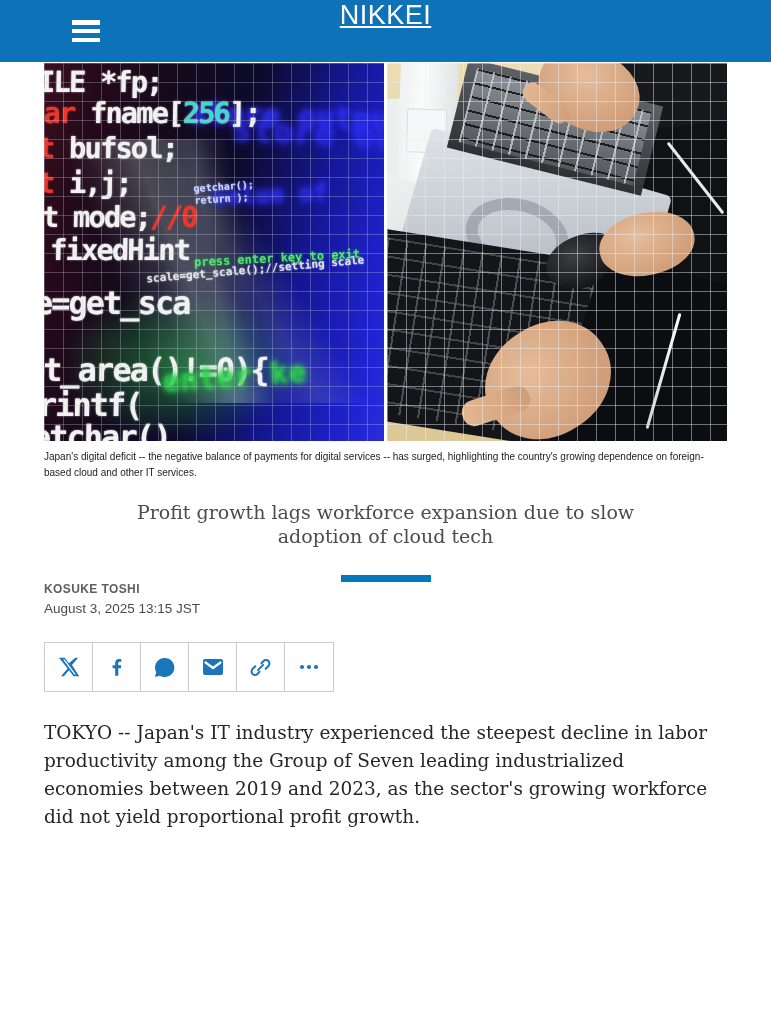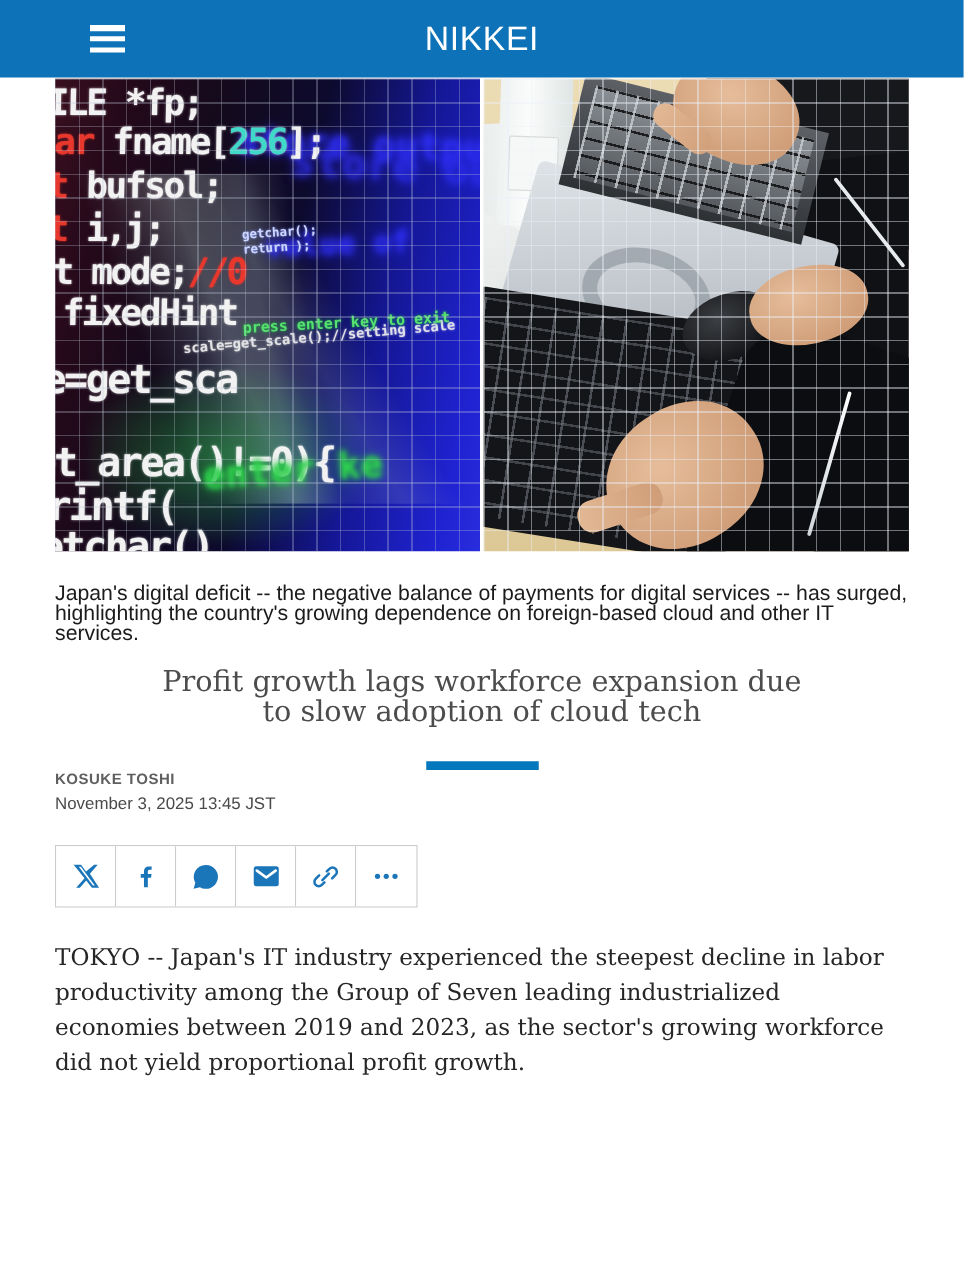--- a/index.html
+++ b/index.html
@@ -21,8 +21,9 @@
   .hamburger span { display:block; height:4.5px; background:#fff; }
   .brand {
     position:absolute; left:0; right:0; top:0; height:62px;
-    display:flex; align-items:center; justify-content:center; gap:7px;
+    display:flex; align-items:flex-start; justify-content:center; gap:7px;
     color:#fff;
+    text-decoration:underline;
   }
   .brand .nikkei { font-size:27px; font-weight:400; letter-spacing:.5px; }
   .brand .asia  { font-size:37px; font-weight:700; letter-spacing:-.5px; }

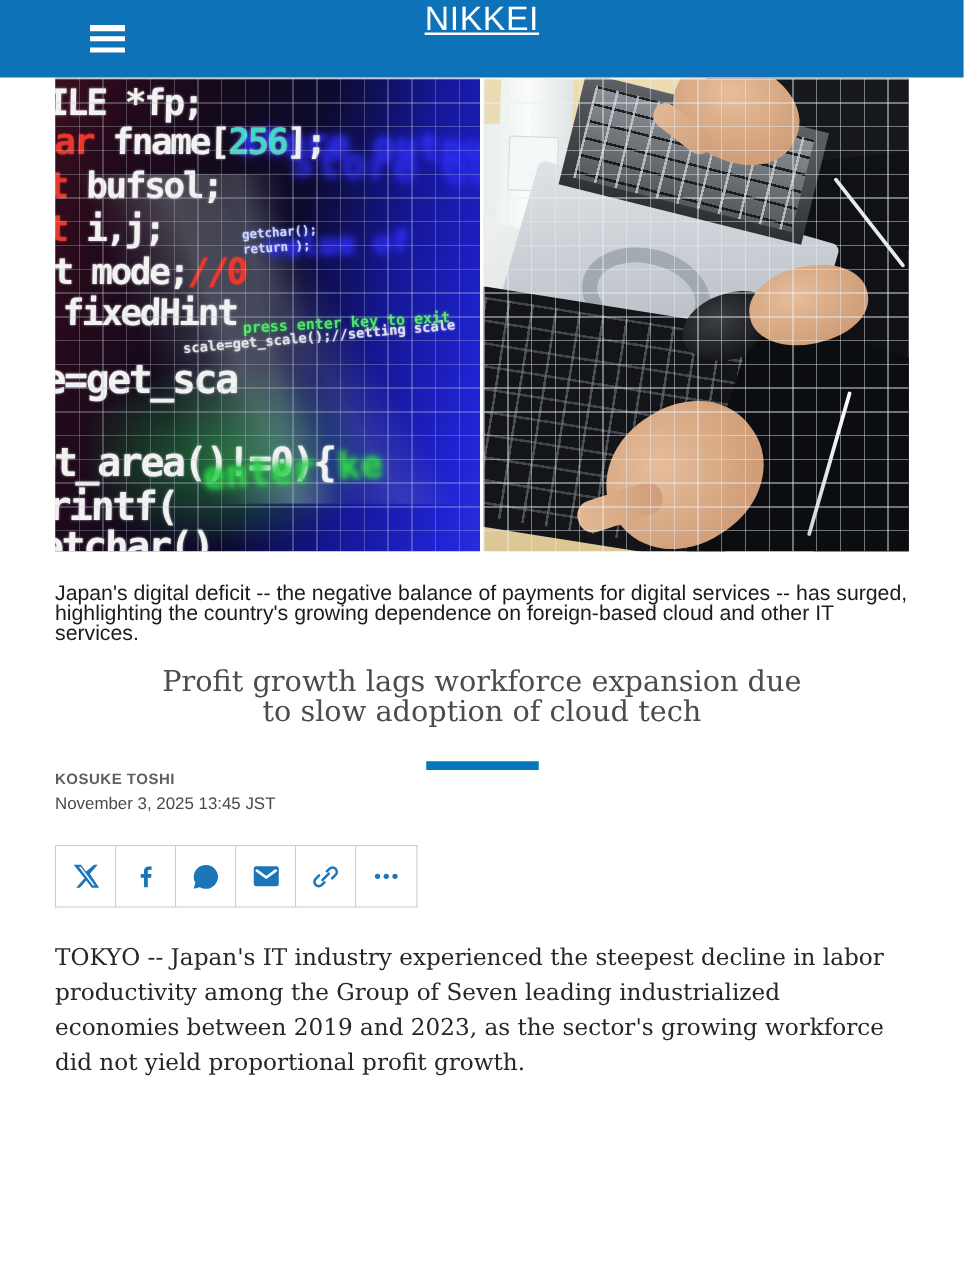--- a/index.html
+++ b/index.html
@@ -134,7 +134,7 @@
 
   
   .content { margin:0 44px; }
-  .caption { margin-top:26px; font-size:17px; line-height:16px; color:#1b1b1b; }
+  .caption { margin-top:8px; font-size:10px; line-height:16px; color:#1b1b1b; }
 
   .kicker { margin-top:21px; text-align:center; font-size:17px; font-weight:bold;
     letter-spacing:.6px; color:#0c76c4; }

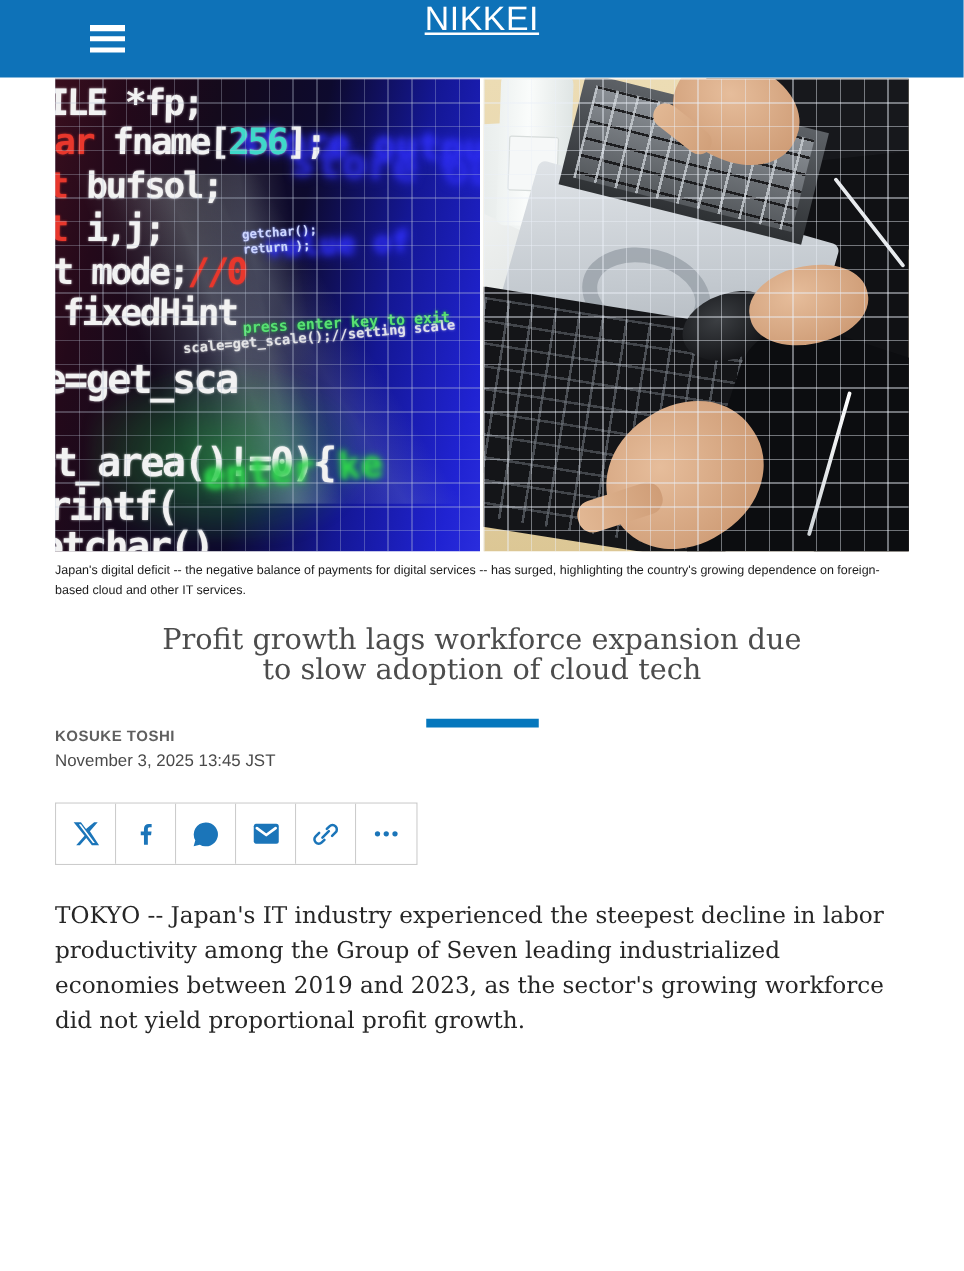--- a/index.html
+++ b/index.html
@@ -144,7 +144,7 @@
     font-weight:700; color:#3e3e3e; letter-spacing:-.5px; }
 
   .subtitle { margin:19px auto 0; max-width:520px; text-align:center;
-    font-family:"DejaVu Serif", serif; font-size:23px; line-height:24px;
+    font-family:"DejaVu Serif", serif; font-size:19px; line-height:24px;
     font-weight:400; color:#4c4c4c; }
 
   .divider { width:90px; height:7px; background:#0577bd; margin:27px auto 0; }

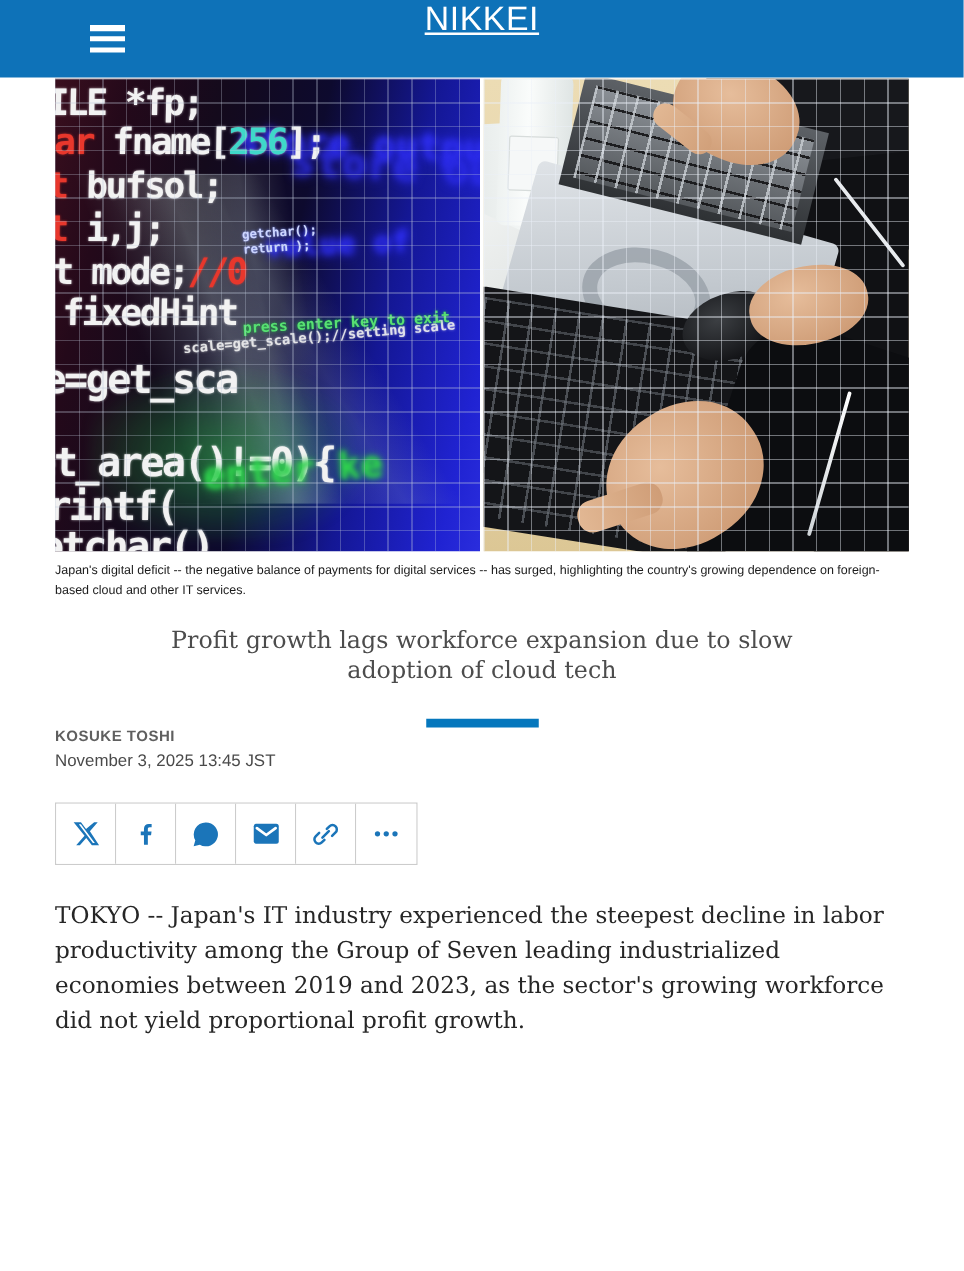--- a/index.html
+++ b/index.html
@@ -271,7 +271,7 @@
 
   <div class="byline">
     <div class="author">KOSUKE TOSHI</div>
-    <div class="pubdate">November 3, 2025 13:45 JST</div>
+    <div class="pubdate">August 3, 2025 13:15 JST</div>
   </div>
 
   <div class="share-bar">

